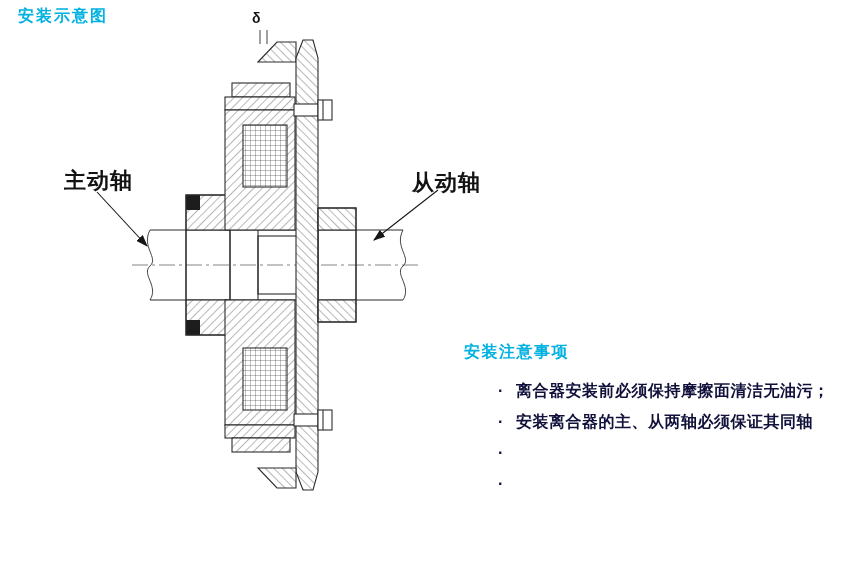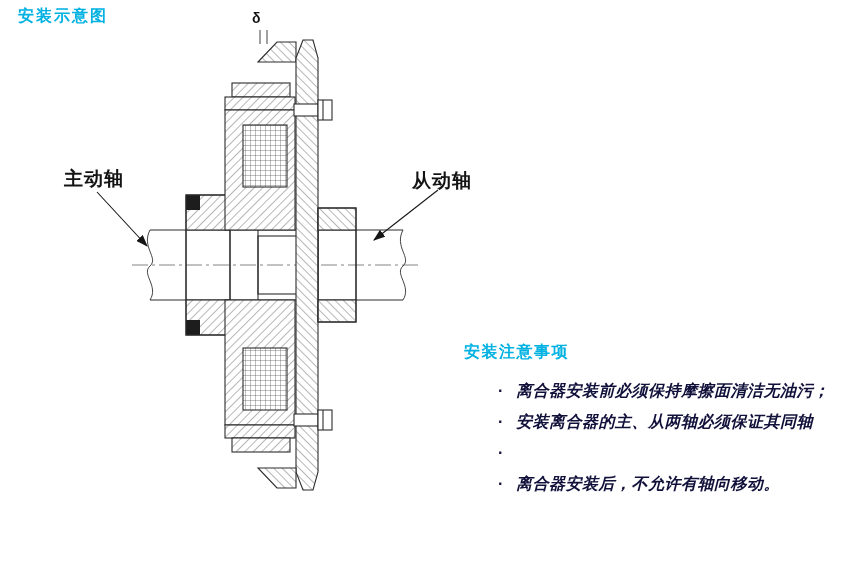--- a/index.html
+++ b/index.html
@@ -17,7 +17,7 @@
   .diagram-svg { position:absolute; left:0; top:0; }
   .diagram-label {
     position:absolute; color:#131313; font-weight:600;
-    font-size:19px; letter-spacing:1px; white-space:nowrap;
+    font-size:22px; letter-spacing:1px; white-space:nowrap;
   }
   .lbl-drive  { left:64px;  top:166px; }
   .lbl-driven { left:412px; top:168px; }

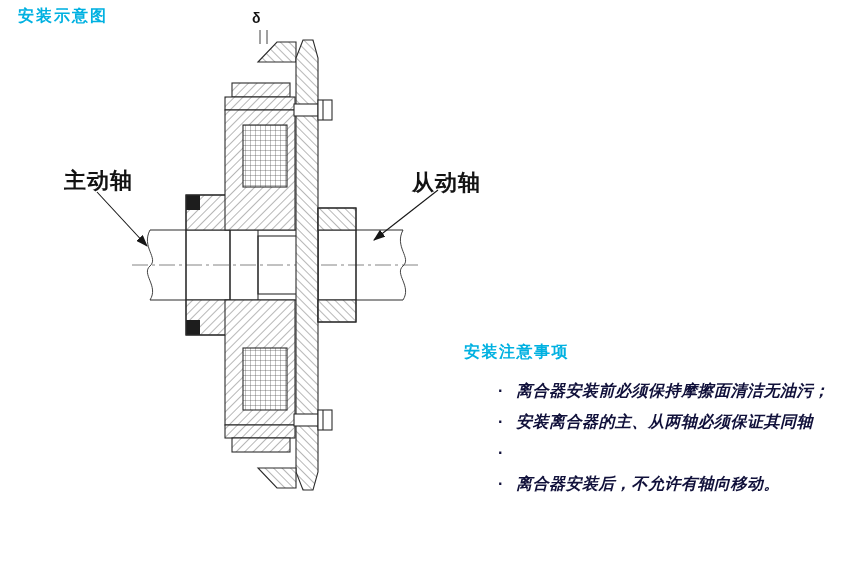--- a/index.html
+++ b/index.html
@@ -34,7 +34,7 @@
     color:var(--text,#10103a); line-height:31px;
   }
   .bullet { flex:0 0 10px; text-align:center; }
-  .note-line { display:block;font-style:italic; }
+  .note-line { display:block; }
 </style>
 </head>
 <body>

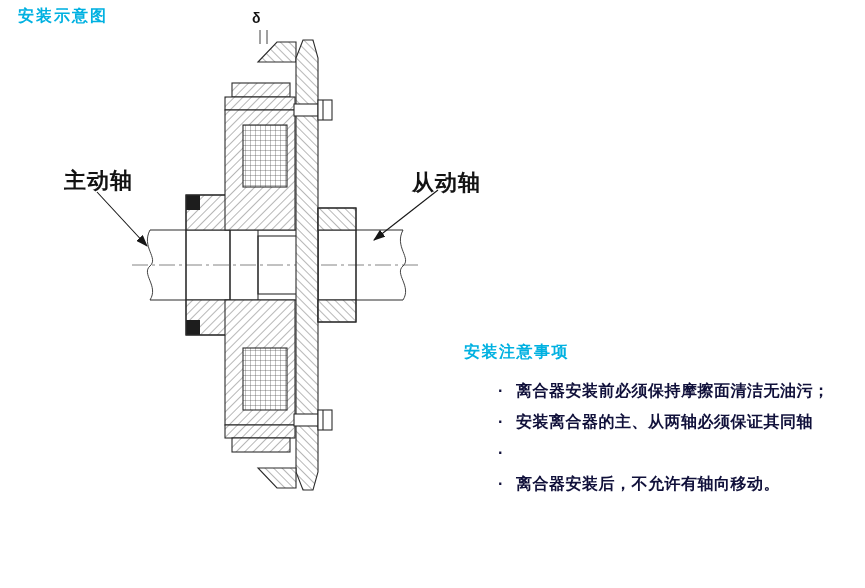--- a/index.html
+++ b/index.html
@@ -160,9 +160,6 @@
 
       <div class="note-item">
         <span class="bullet">·</span>
-        <span class="note-lines">
-          <span class="note-line">离合器安装后，不允许有轴向移动。</span>
-        </span>
       </div>
 
     </div>

